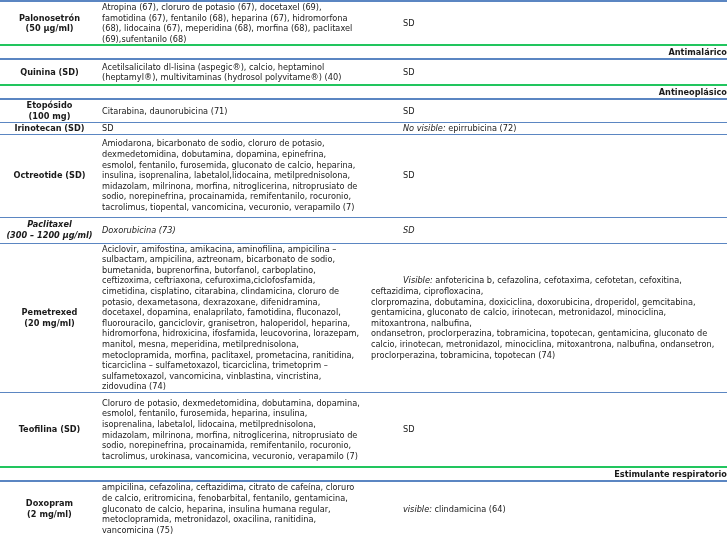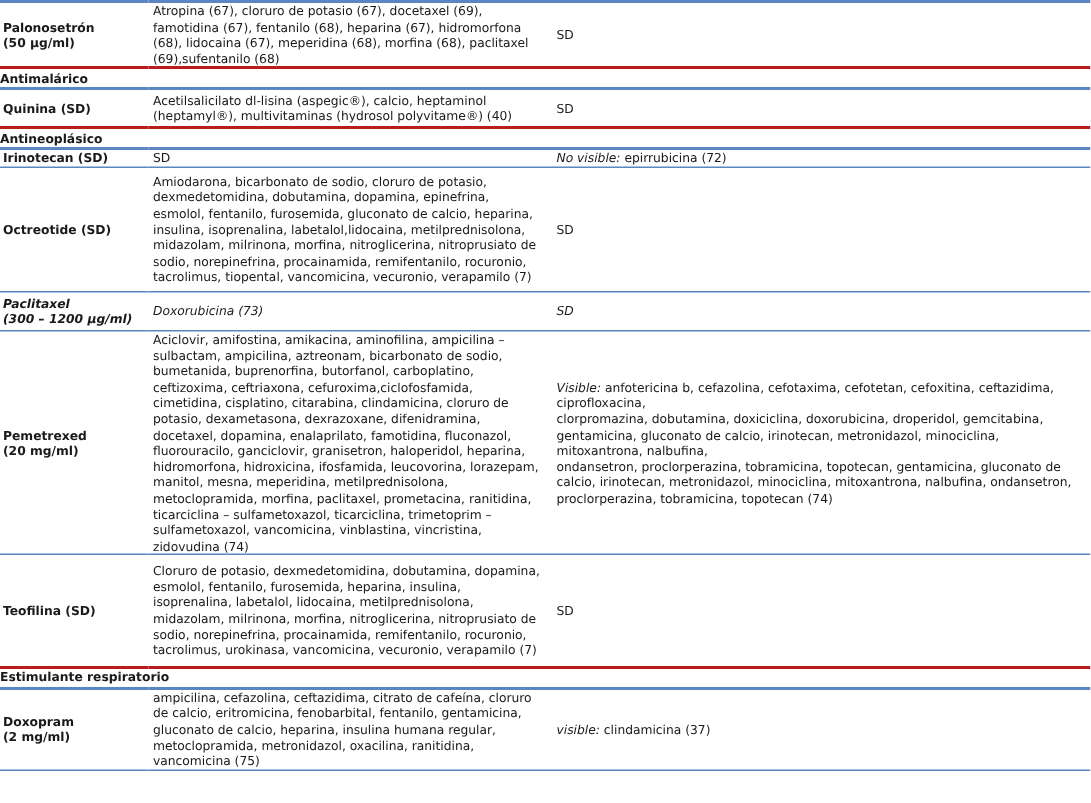--- a/index.html
+++ b/index.html
@@ -9,7 +9,7 @@
   col.c2 { width: 265px; }
   col.c3 { width: 363px; }
   td { vertical-align: middle; padding: 0 3px 0 3px; border-bottom: 1px solid #5b86c2; }
-  td.drug { font-weight: bold; padding: 0 2px; }
+  td.drug { text-align: center; font-weight: bold; padding: 0 2px; }
   td.compat { padding-left: 3px; }
   td.incompat { padding-left: 7px; }
   tr.cat td { text-align: left; font-weight: bold; border-top: 2px solid #b91c1c; border-bottom: 2px solid #5b86c2; height: 12px; padding: 0; }

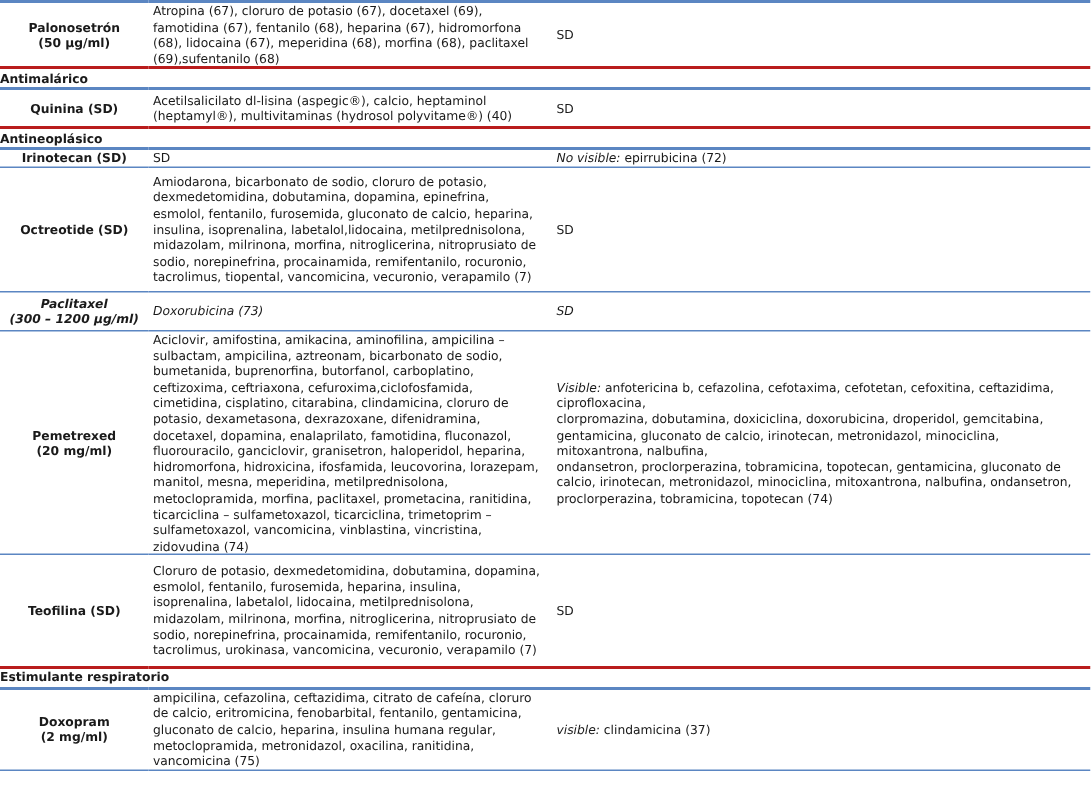--- a/index.html
+++ b/index.html
@@ -12,7 +12,7 @@
   td.drug { text-align: center; font-weight: bold; padding: 0 2px; }
   td.compat { padding-left: 3px; }
   td.incompat { padding-left: 7px; }
-  tr.cat td { text-align: left; font-weight: bold; border-top: 2px solid #b91c1c; border-bottom: 2px solid #5b86c2; height: 12px; padding: 0; }
+  tr.cat td { text-align: right; font-weight: bold; border-top: 2px solid #22c55e; border-bottom: 2px solid #5b86c2; height: 12px; padding: 0; }
   tr.first td { border-top: 2px solid #5b86c2; }
   .pre { white-space: pre-line; }
   i { font-style: italic; }

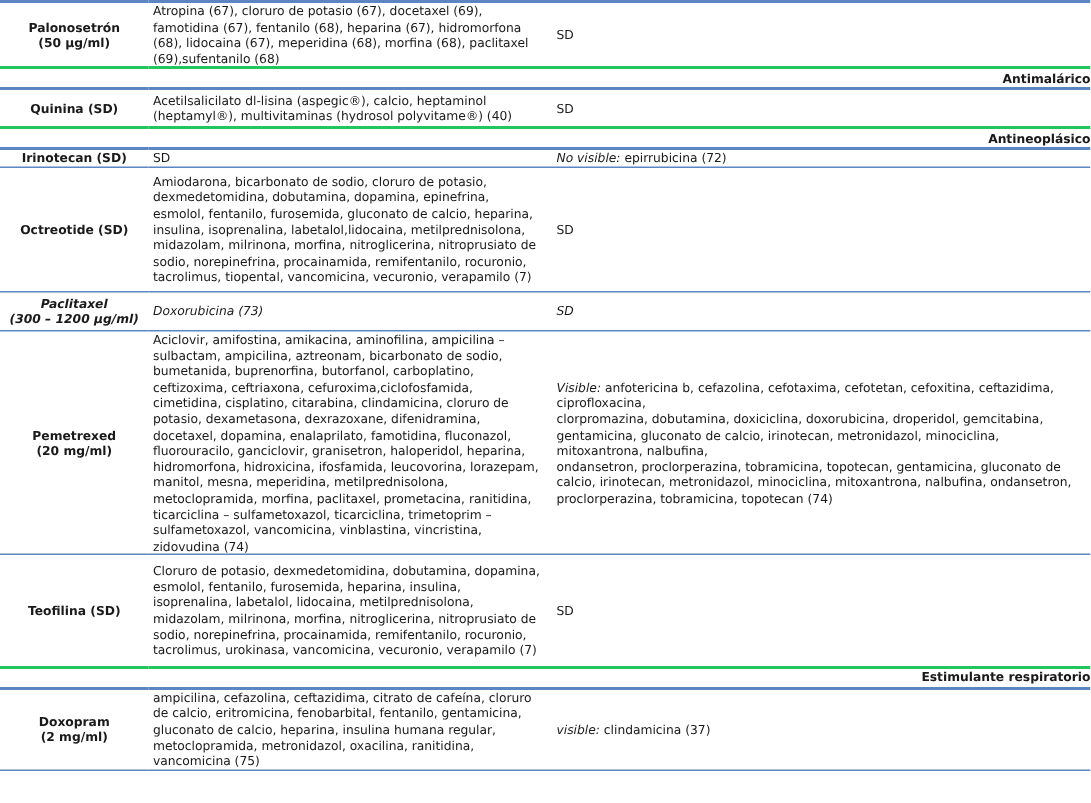--- a/index.html
+++ b/index.html
@@ -44,6 +44,12 @@
       <tr class="cat">
         <td colspan="3">Antineoplásico</td>
       </tr>
+      <tr style="height: 22px;">
+        <td class="drug pre">Etopósido
+(100 mg)</td>
+        <td class="compat">Citarabina, daunorubicina (71)</td>
+        <td class="incompat pre"><i></i><span>SD</span></td>
+      </tr>
       <tr style="height: 12px;">
         <td class="drug pre">Irinotecan (SD)</td>
         <td class="compat">SD</td>

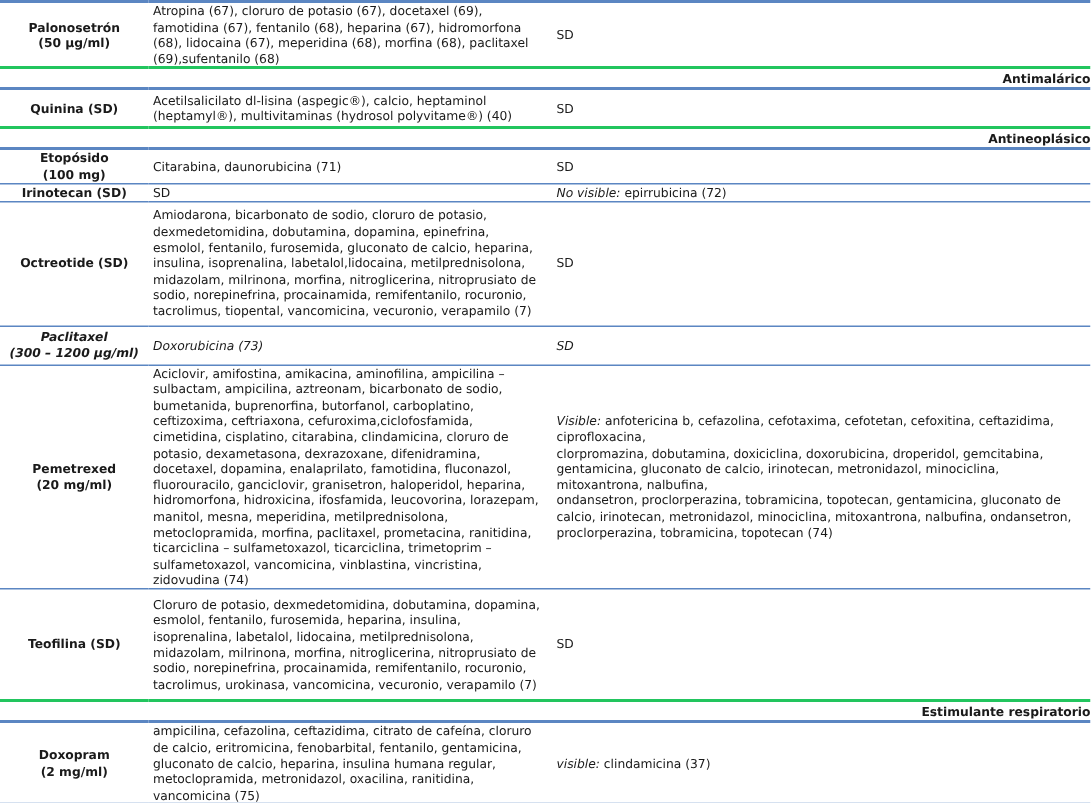--- a/index.html
+++ b/index.html
@@ -15,7 +15,7 @@
   tr.cat td { text-align: right; font-weight: bold; border-top: 2px solid #22c55e; border-bottom: 2px solid #5b86c2; height: 12px; padding: 0; }
   tr.first td { border-top: 2px solid #5b86c2; }
   .pre { white-space: pre-line; }
-  i { font-style: italic; }
+  i { font-style: italic; margin-left: 32px; }
 </style>
 </head>
 <body>

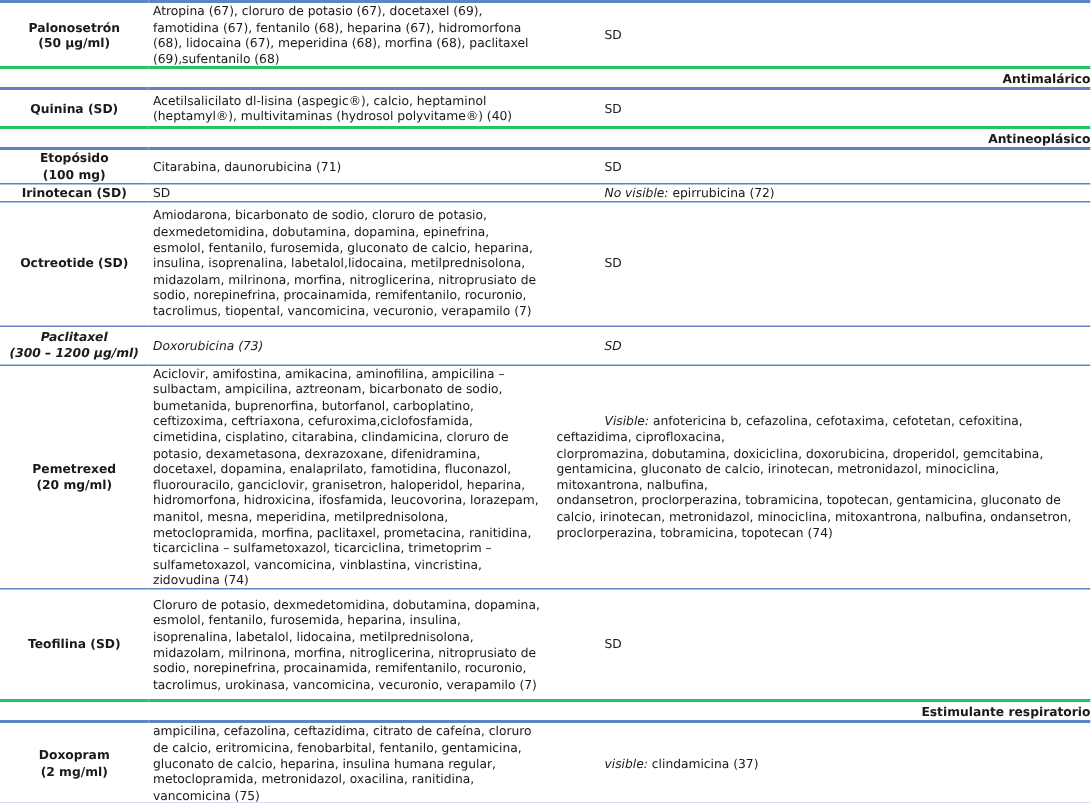--- a/index.html
+++ b/index.html
@@ -86,7 +86,7 @@
         <td class="drug pre">Doxopram
 (2 mg/ml)</td>
         <td class="compat">ampicilina, cefazolina, ceftazidima, citrato de cafeína, cloruro de calcio, eritromicina, fenobarbital, fentanilo, gentamicina, gluconato de calcio, heparina, insulina humana regular, metoclopramida, metronidazol, oxacilina, ranitidina, vancomicina (75)</td>
-        <td class="incompat pre"><i>visible:</i><span> clindamicina (37)</span></td>
+        <td class="incompat pre"><i>visible:</i><span> clindamicina (64)</span></td>
       </tr>
     </tbody>
 </table>

